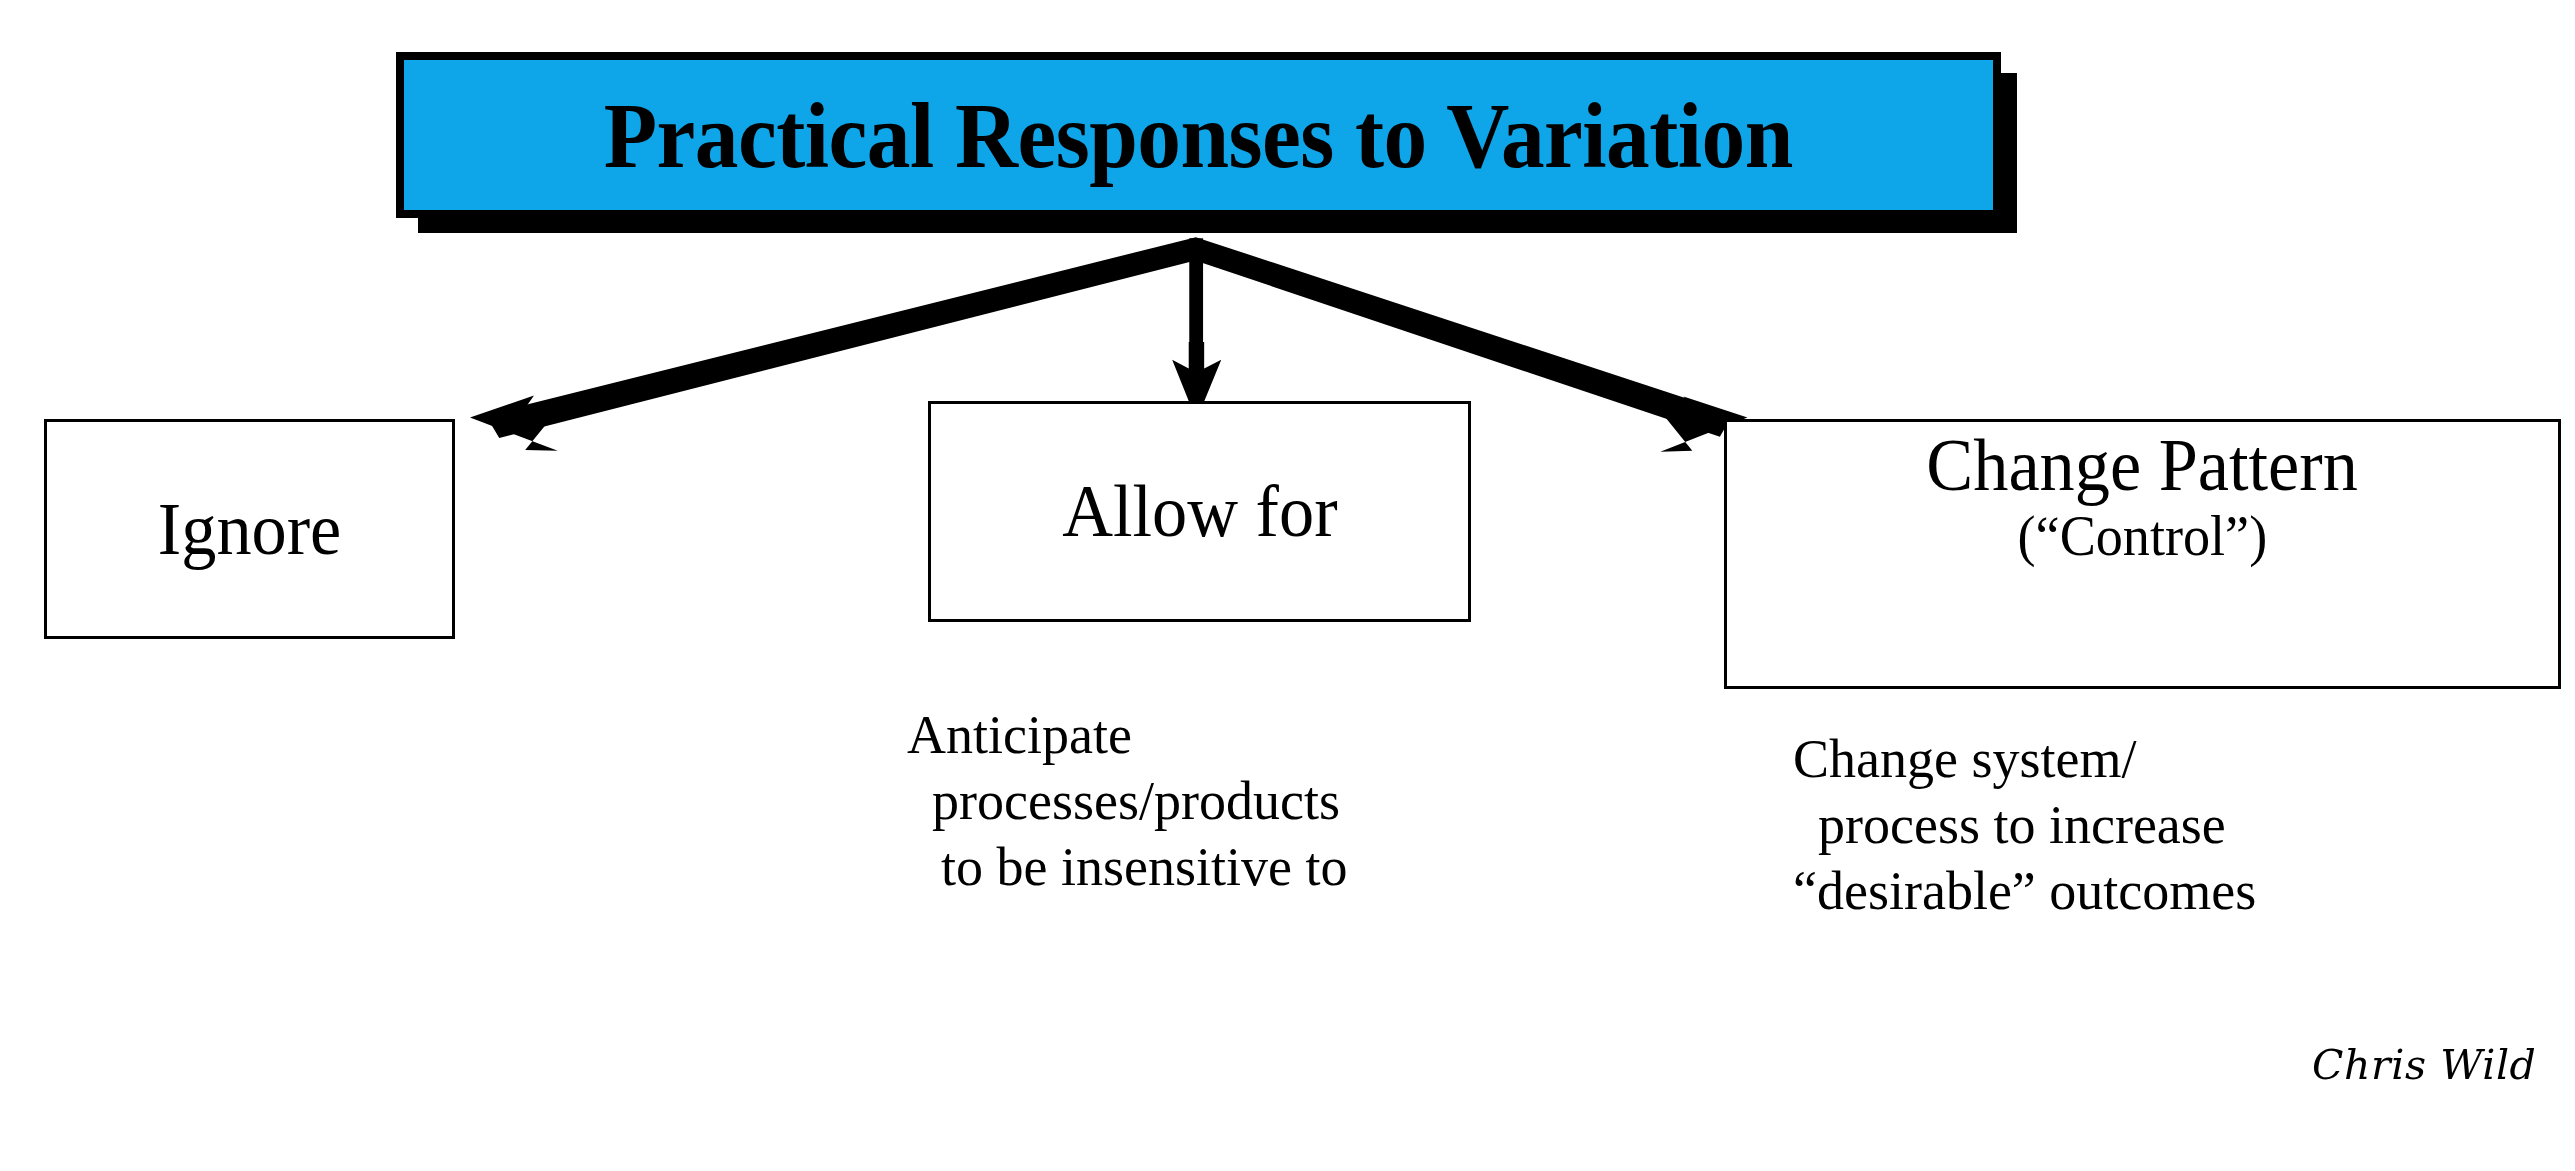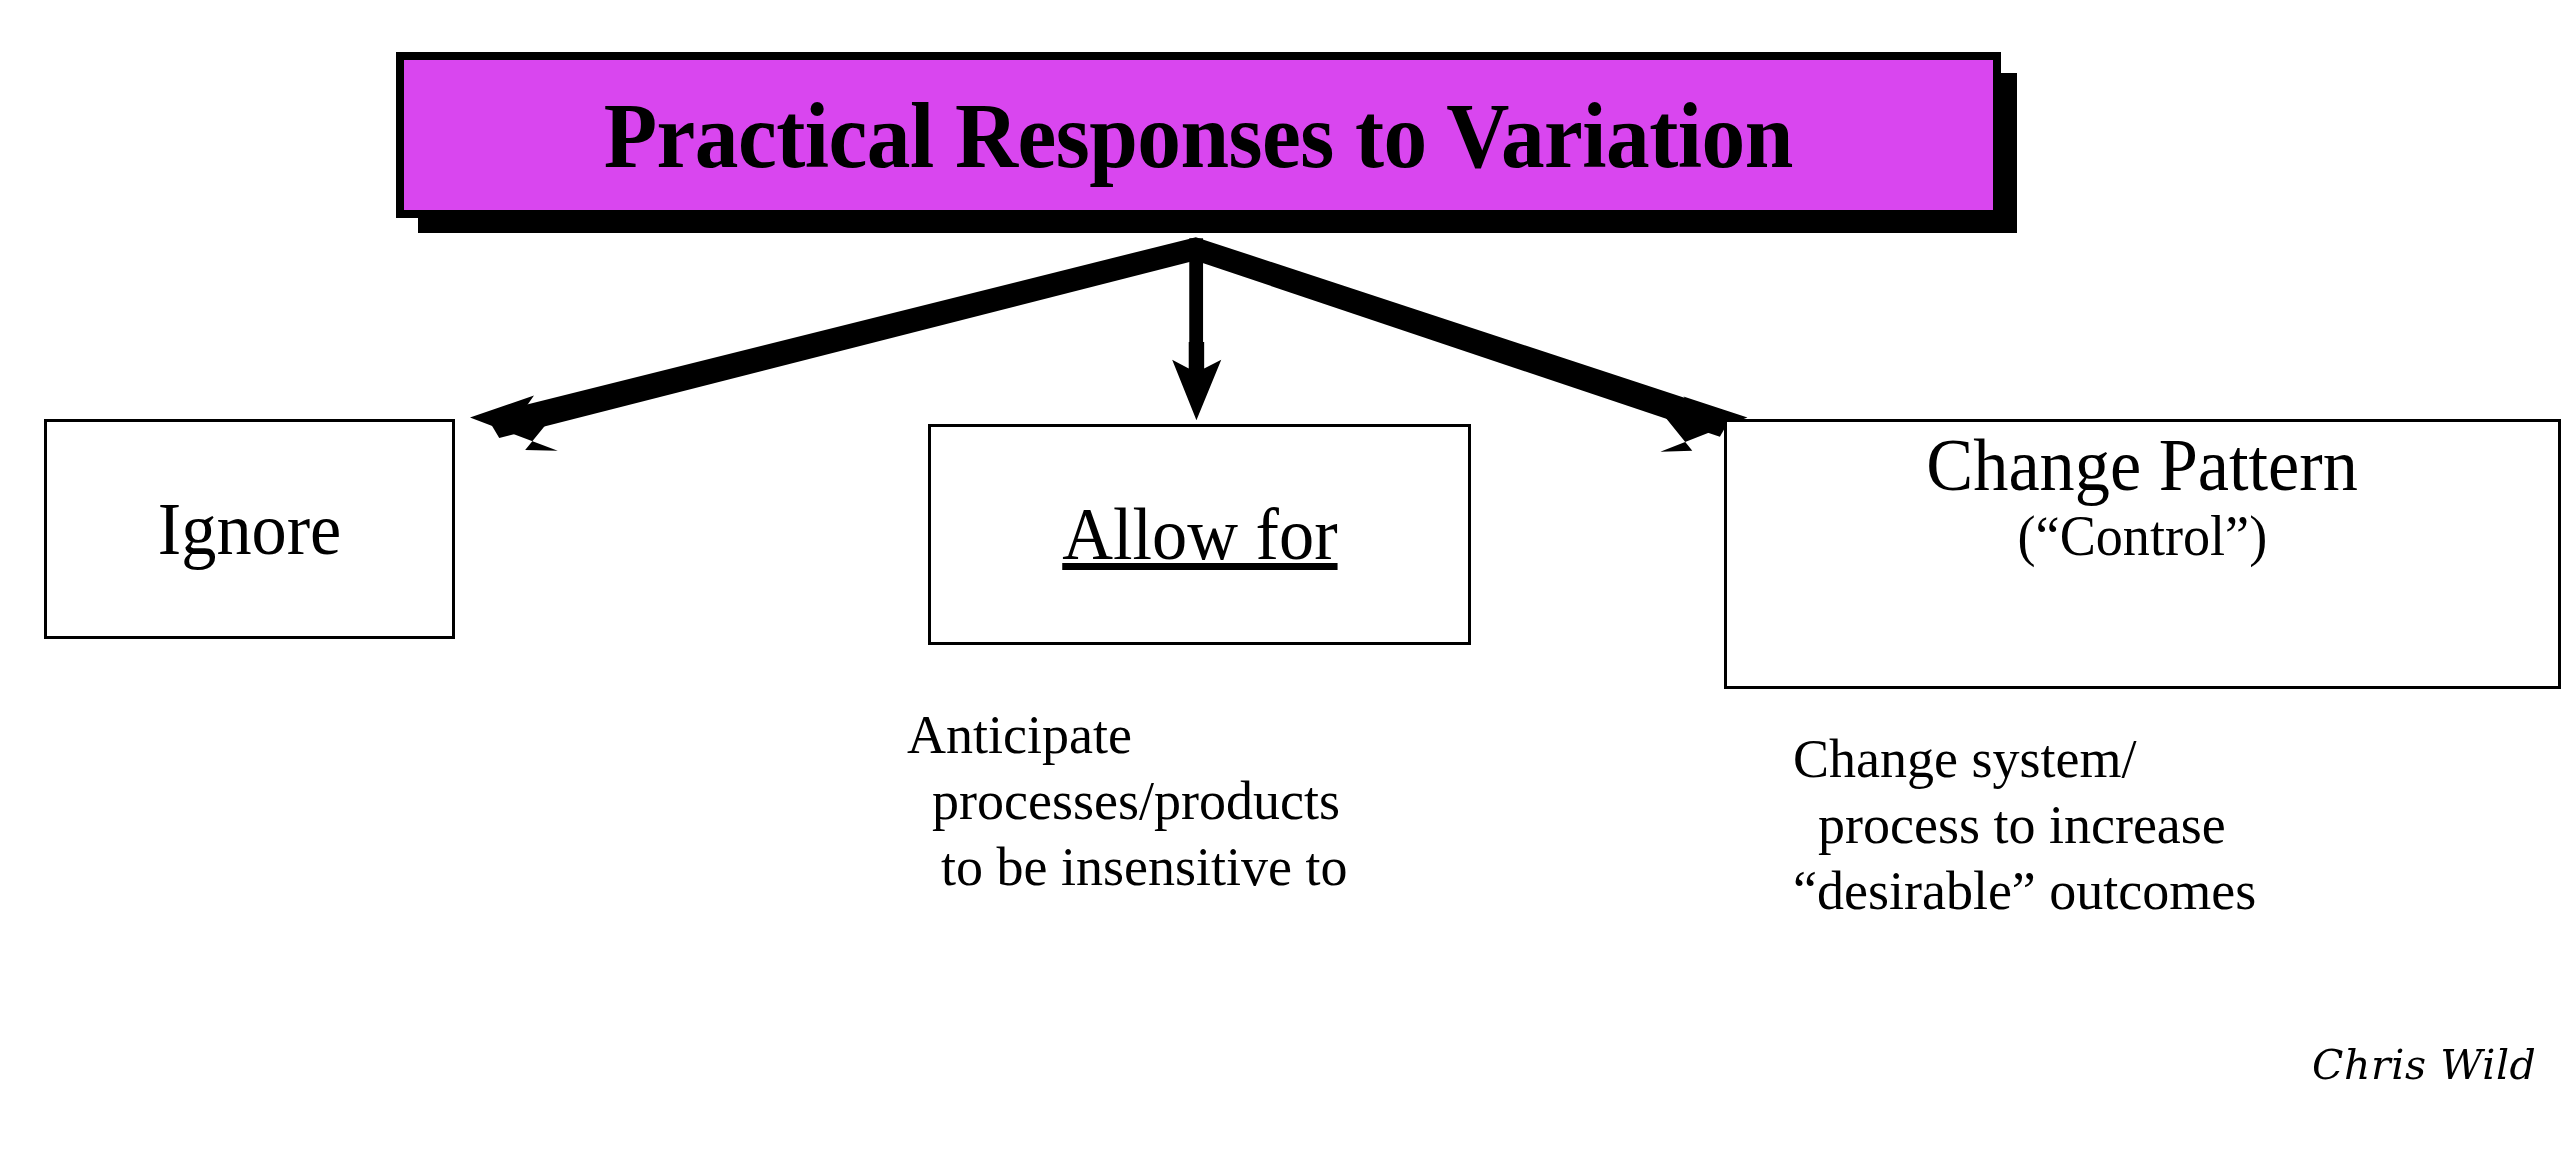--- a/index.html
+++ b/index.html
@@ -38,7 +38,7 @@
     top: 52px;
     width: 1589px;
     height: 150px;
-    background: #d946ef;
+    background: #0ea5e9;
     border: 8.3px solid #000000;
     box-sizing: content-box;
     display: flex;

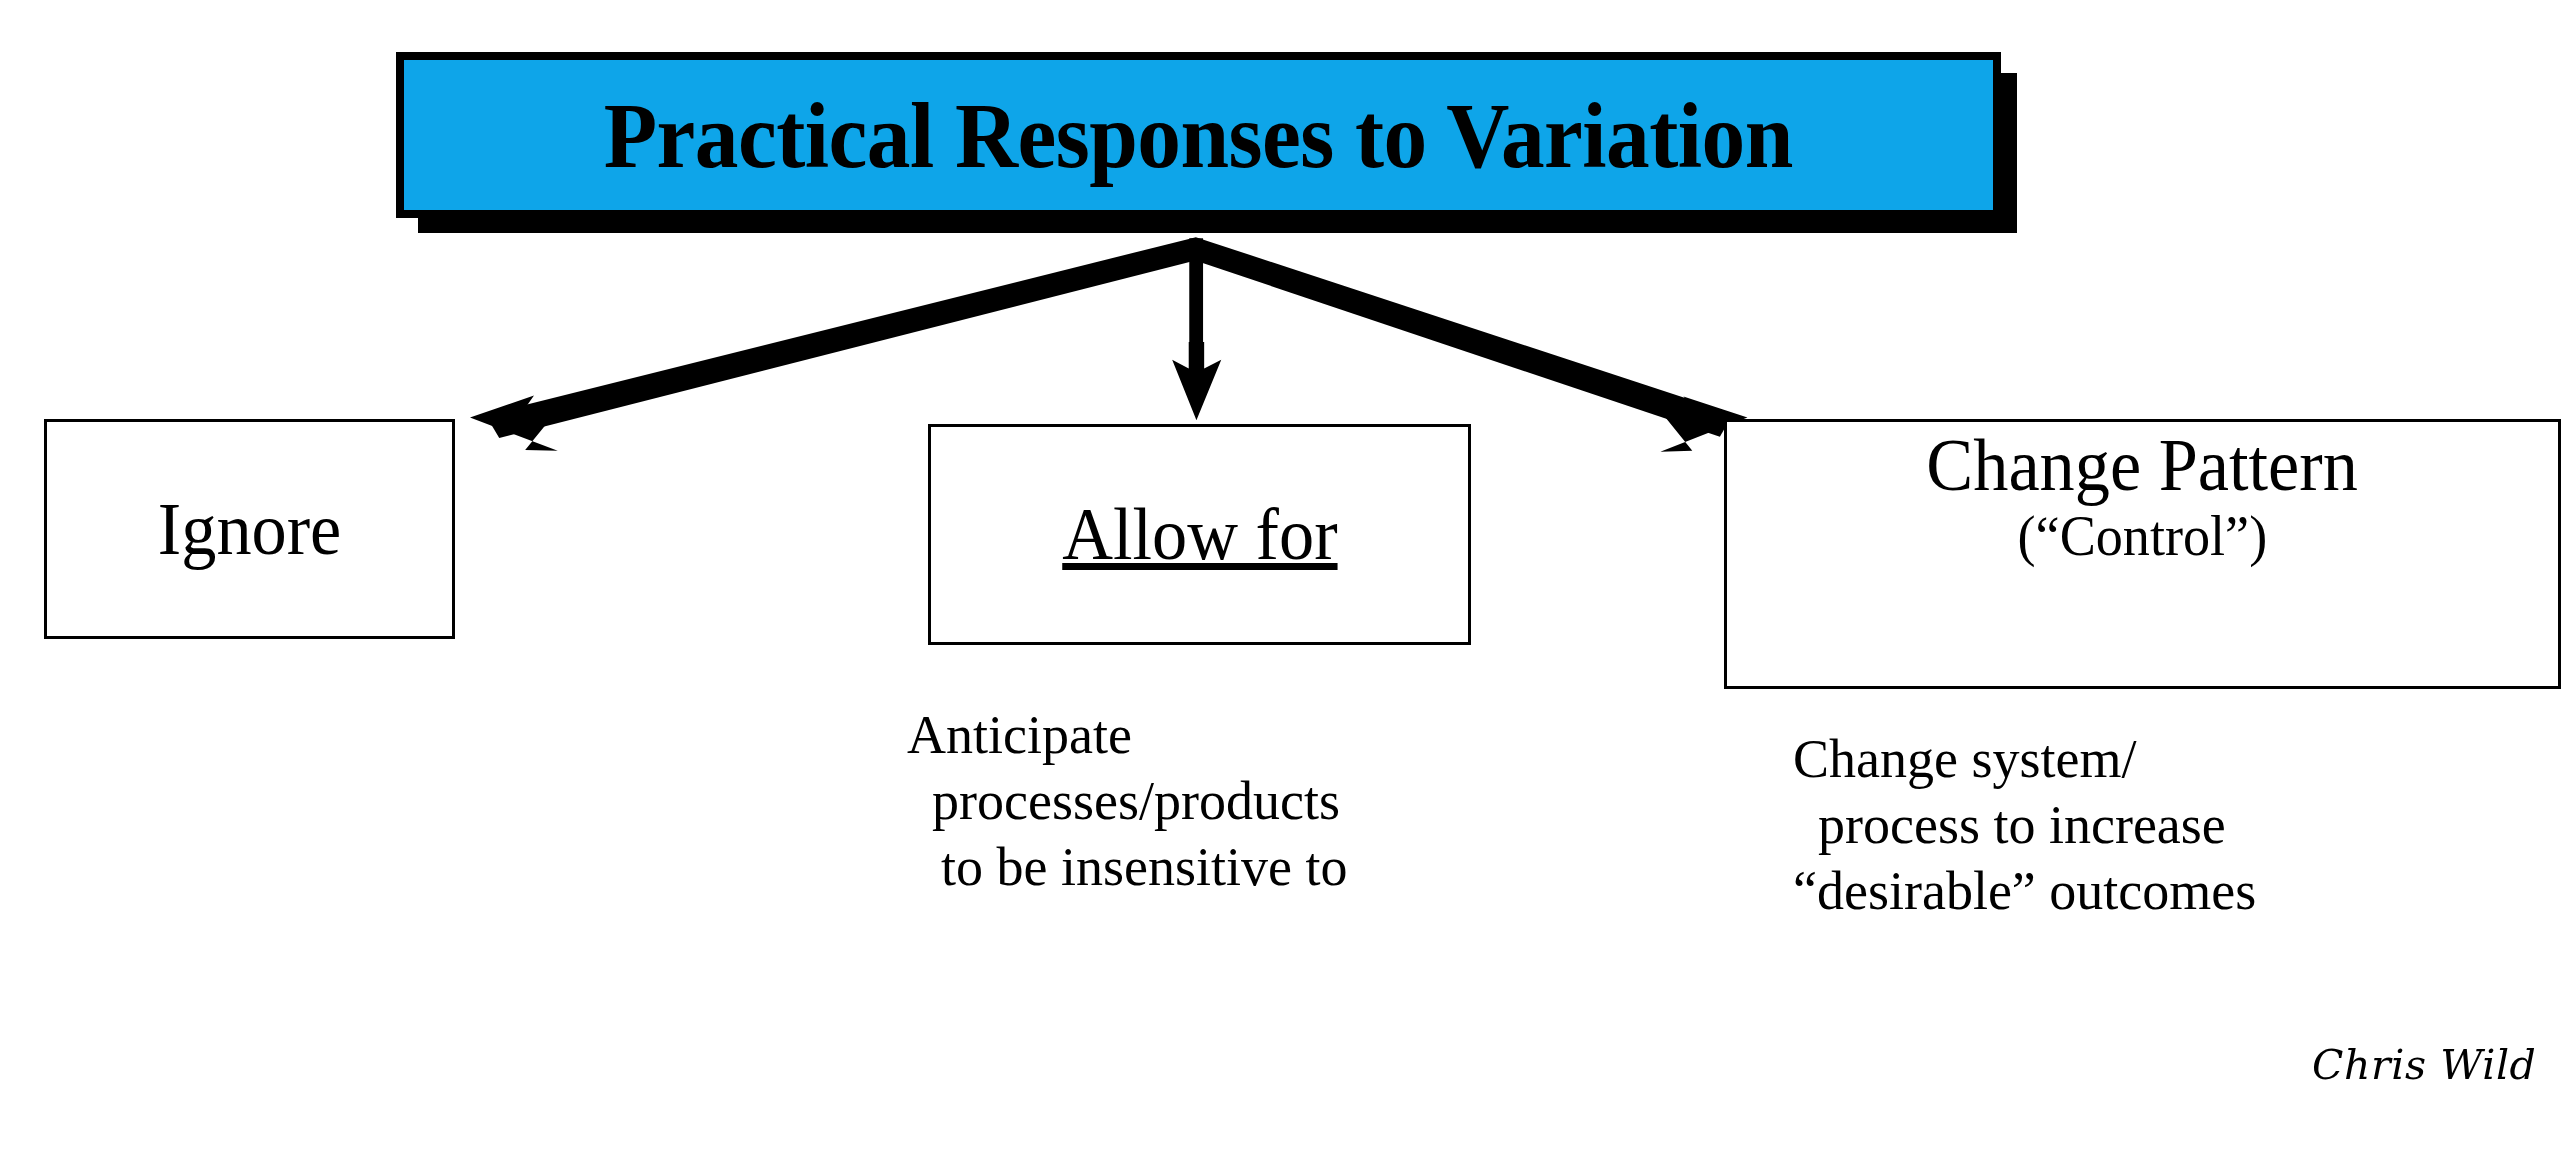--- a/index.html
+++ b/index.html
@@ -85,10 +85,9 @@
   }
   #box-allow {
     left: 928px;
-    top: 424px;
+    top: 401px;
     width: 543px;
     height: 221px;
-    text-decoration: underline;
   }
   #box-change {
     left: 1724px;

